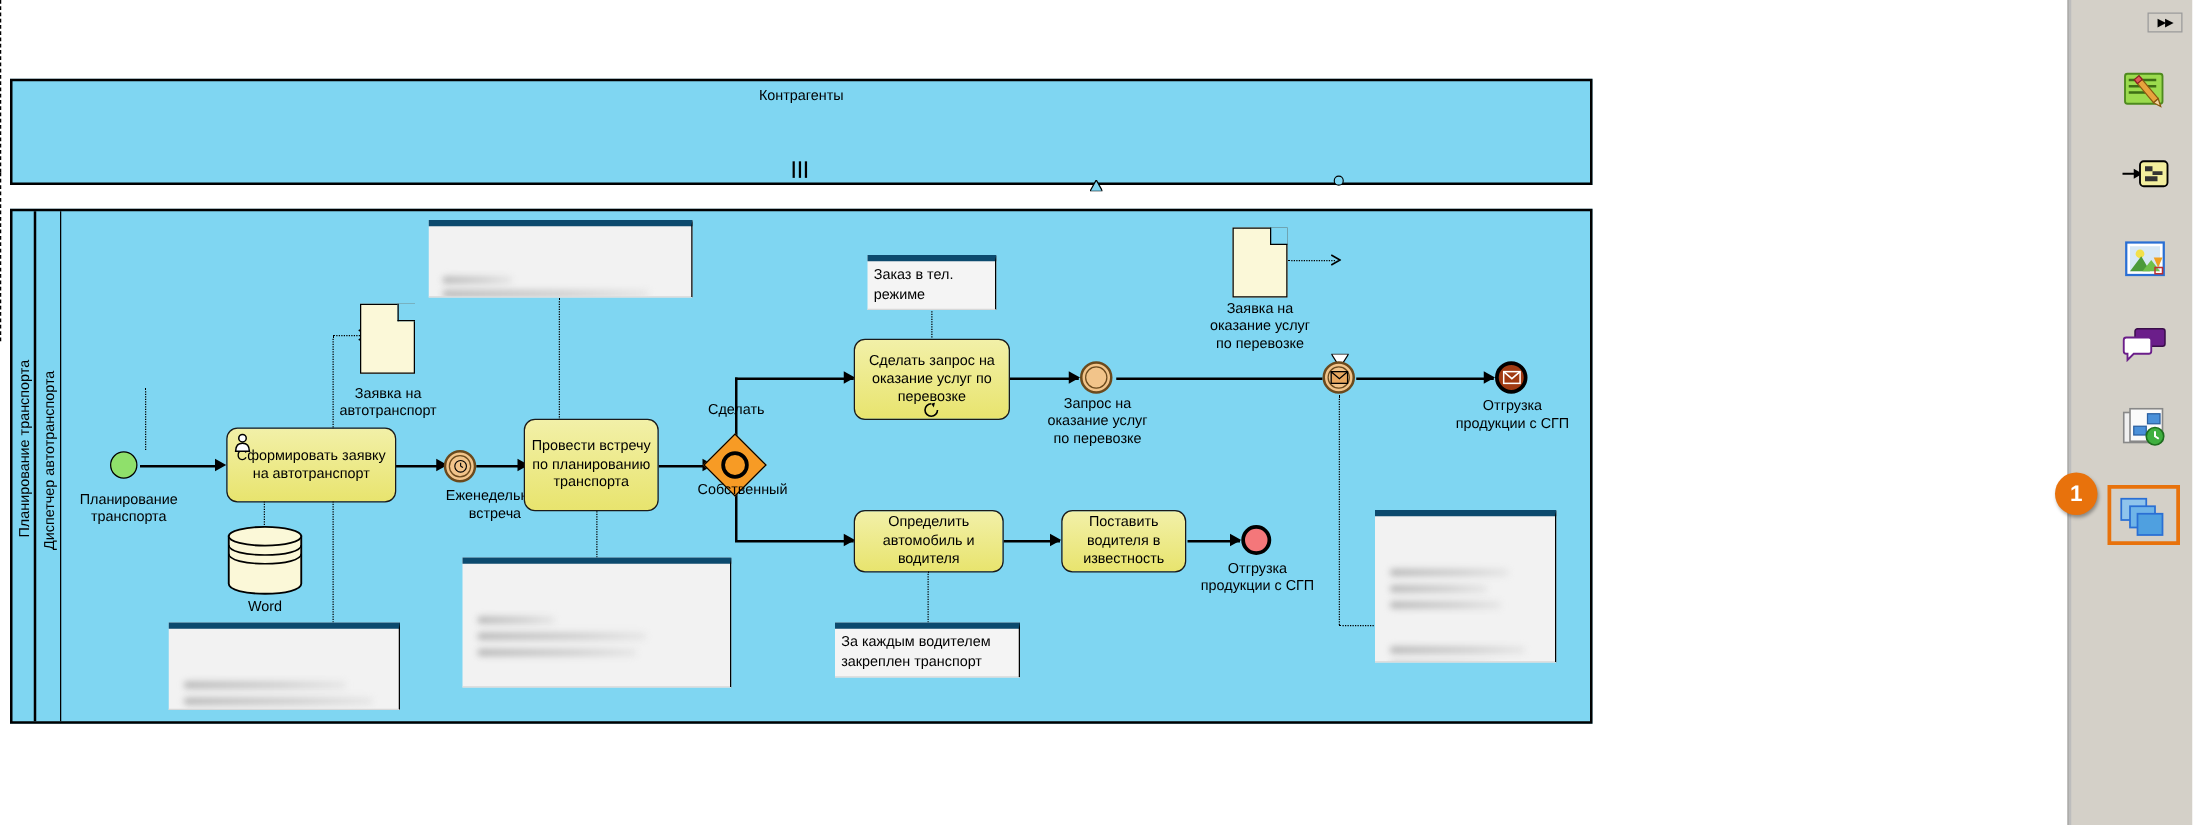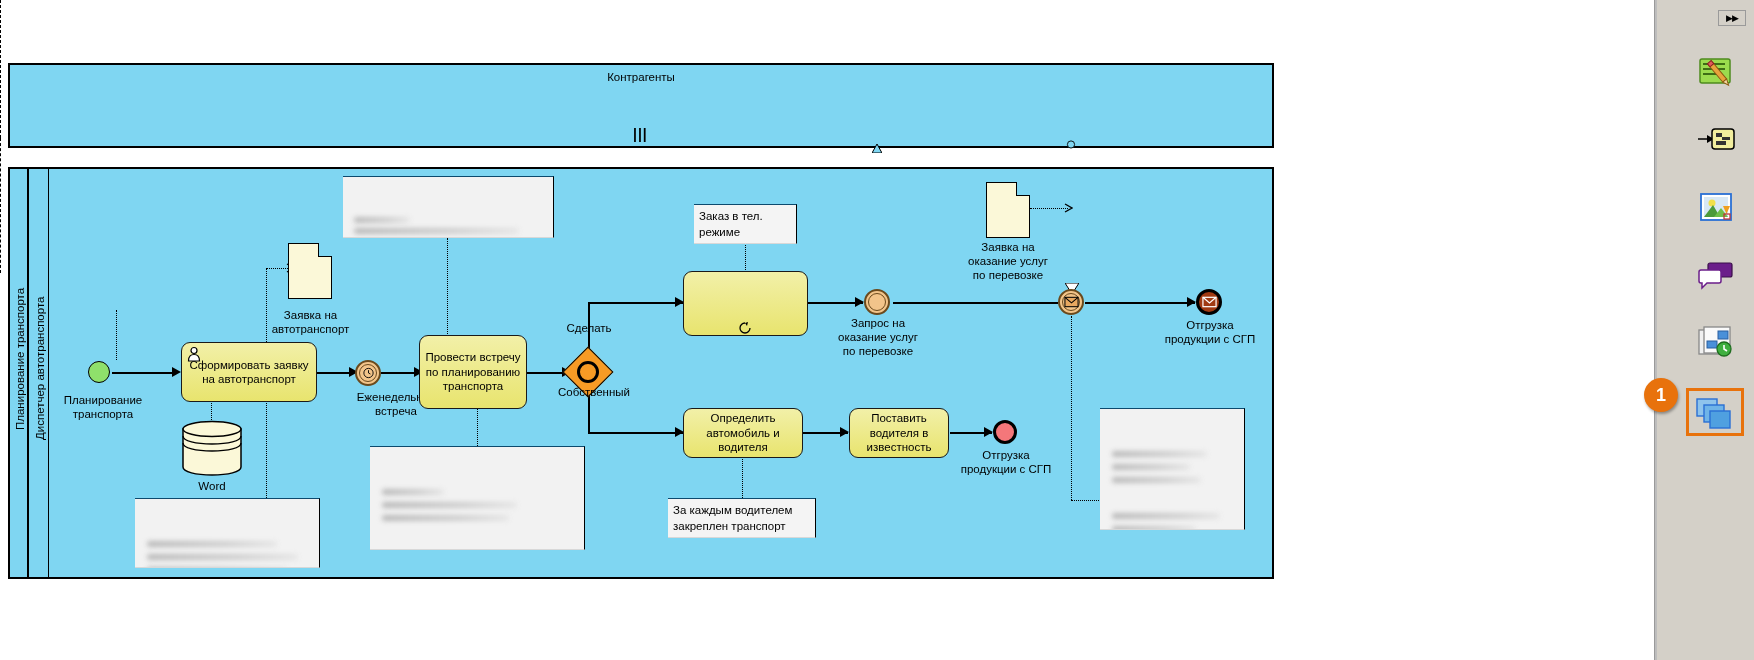--- a/index.html
+++ b/index.html
@@ -152,7 +152,7 @@
     position: absolute;
     background: #F4F4F4;
     border-right: 1.5px solid #000;
-    border-top: 1px solid #0c4a6e;
+    border-top: 5px solid #0c4a6e;
     border-bottom: 1px solid #d8d8d8;
     font-size: 11.5px; color:#000;
     padding: 3px 4px 3px 5px;

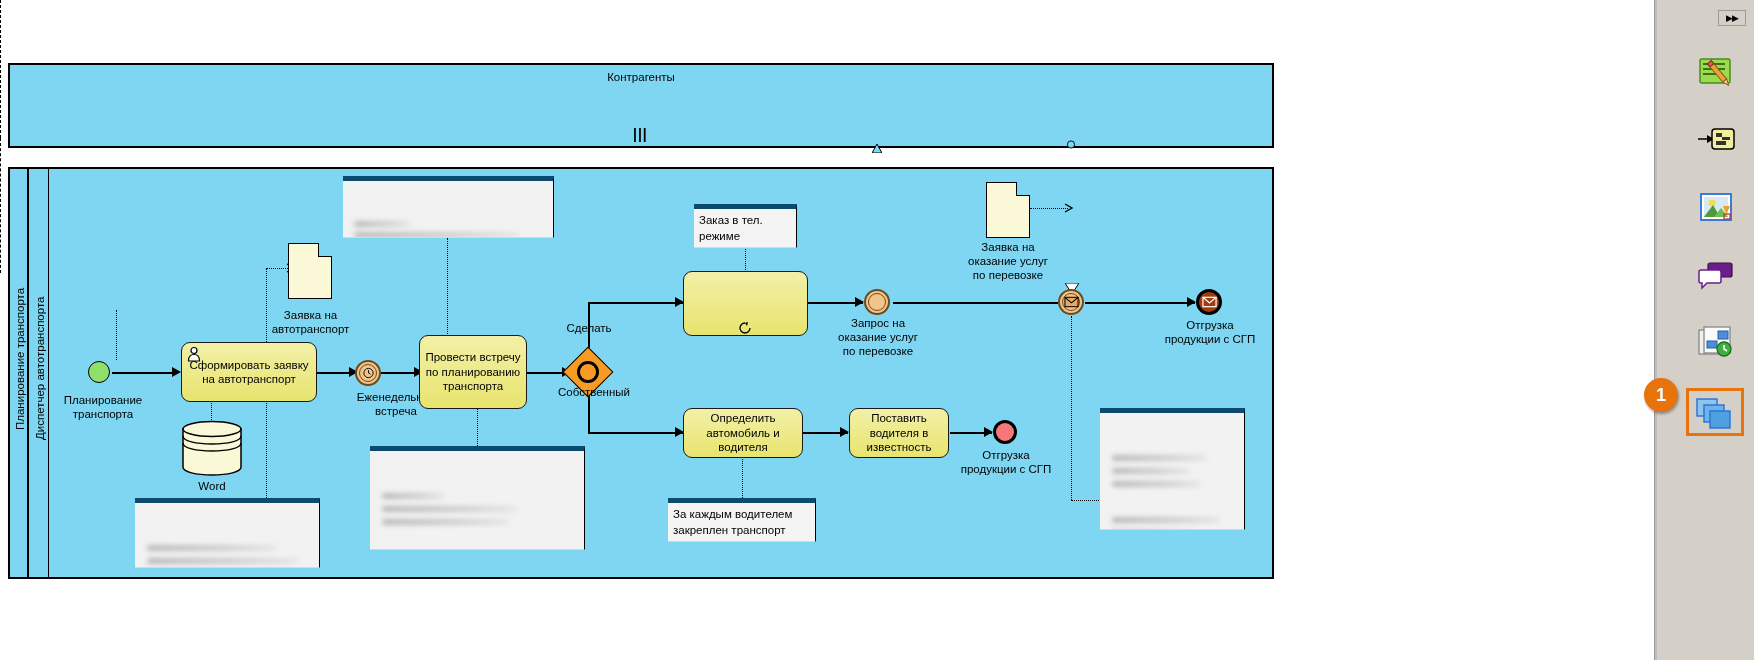--- a/index.html
+++ b/index.html
@@ -387,6 +387,9 @@
     <div class="label" style="left:550px; top:385px; width:88px;">Собственный</div>
 
     <div class="task" style="left:683px; top:271px; width:125px; height:65px;">
+      <span>Сделать запрос на
+оказание услуг по
+перевозке</span>
       <svg class="loop-marker" viewBox="0 0 14 12">
         <path d="M11,6 A5,5 0 1 1 6,1" fill="none" stroke="#000" stroke-width="1.3"></path>
         <polygon points="6,1 9,0 8,4" fill="#000"></polygon>

